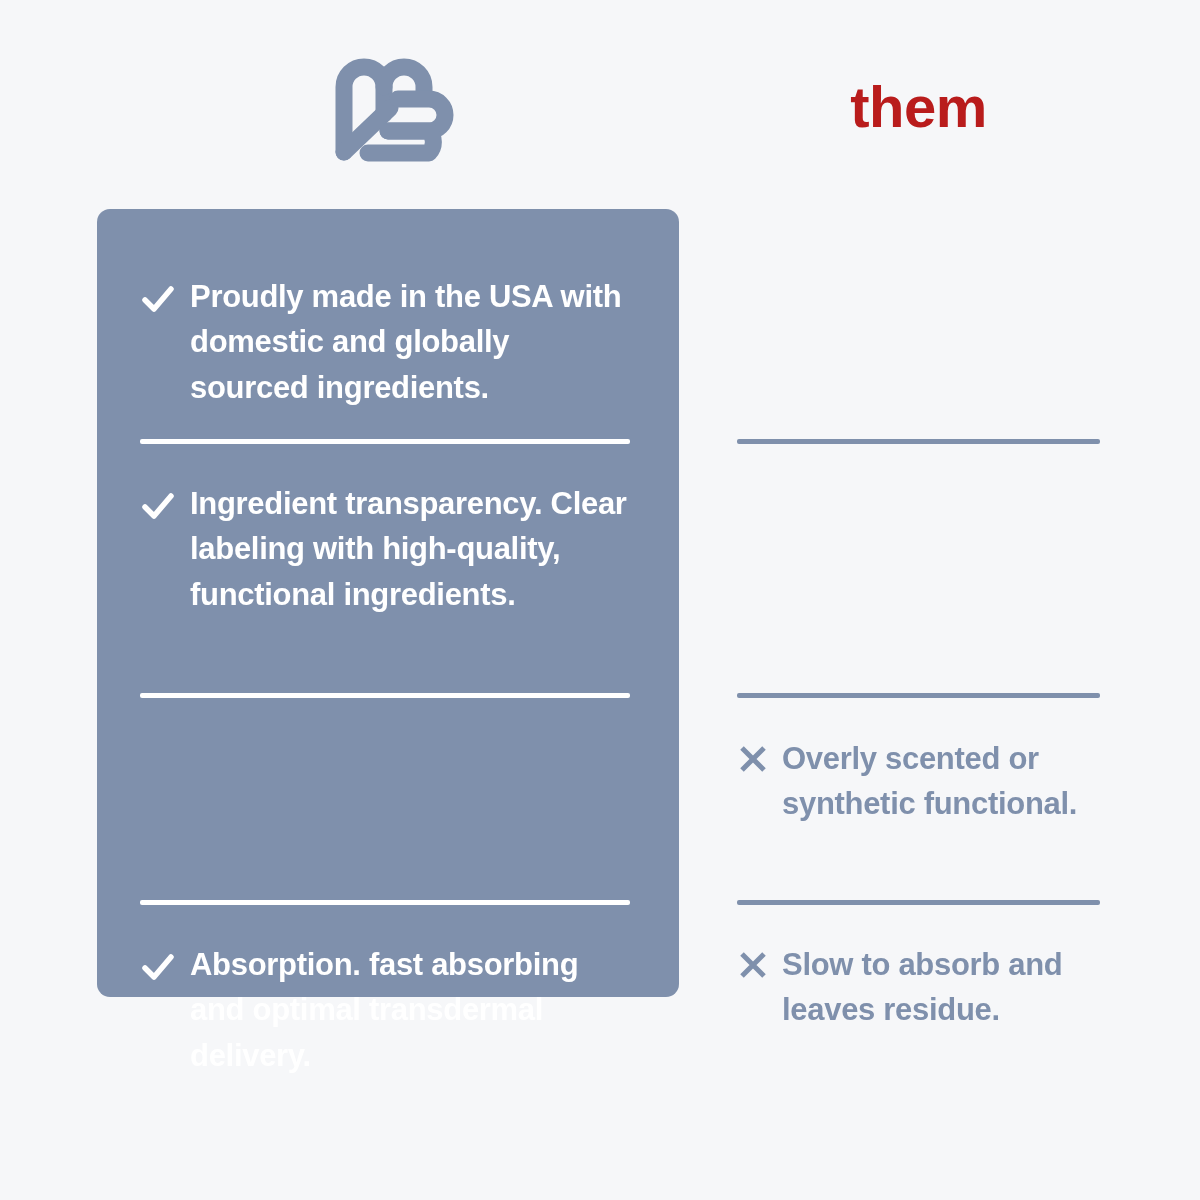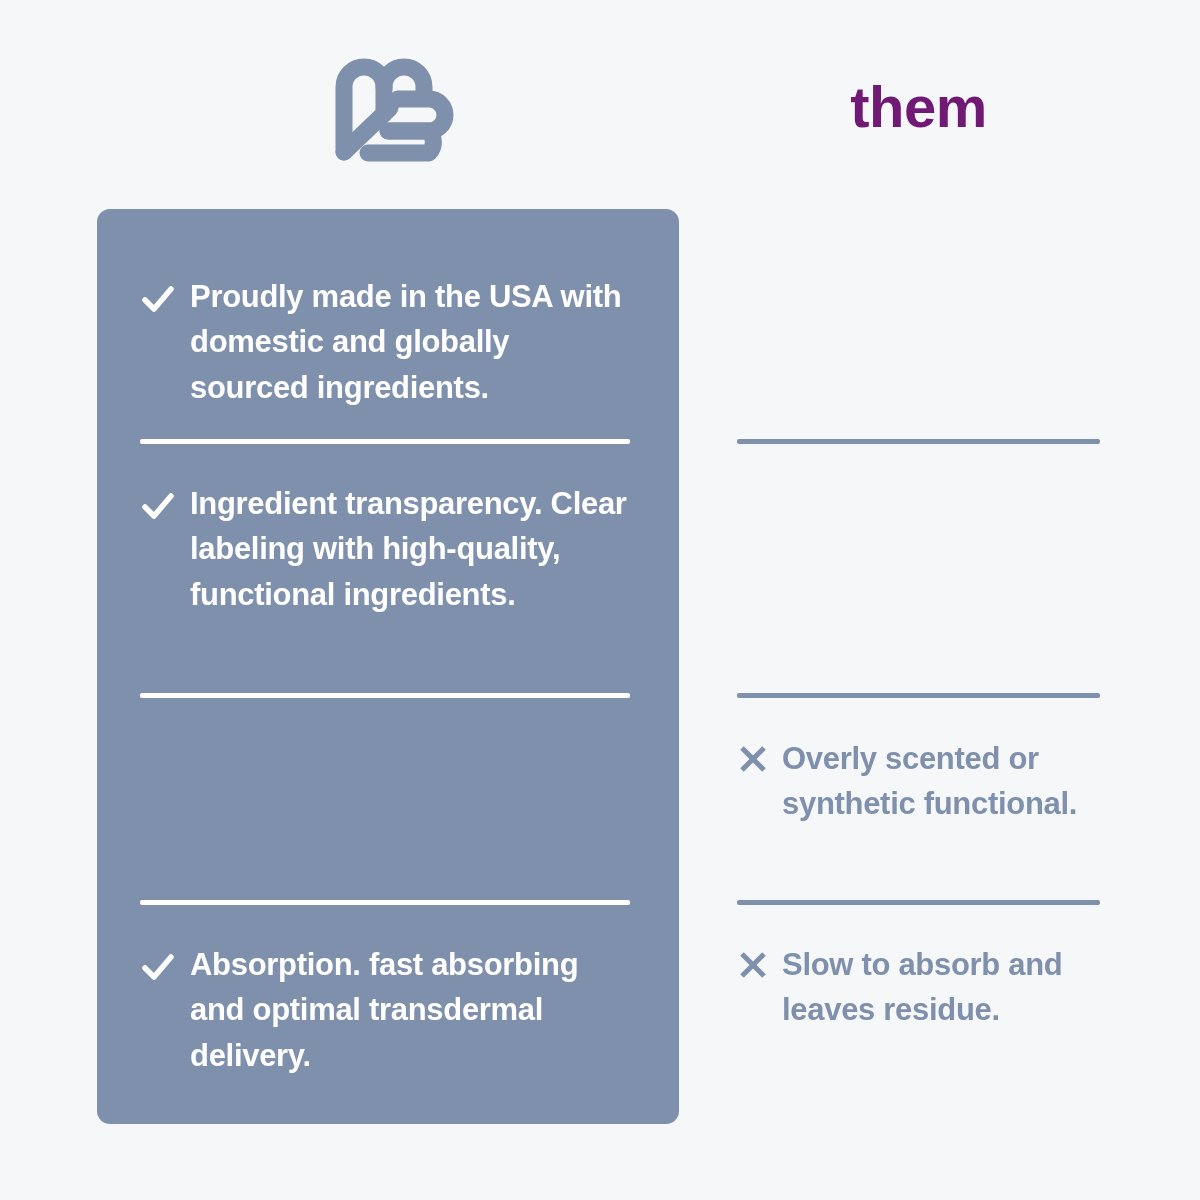--- a/index.html
+++ b/index.html
@@ -37,7 +37,7 @@
     font-size: 58px;
     font-weight: 700;
     letter-spacing: -0.5px;
-    color: #701a75;
+    color: #b91c1c;
     line-height: 1;
   }
 

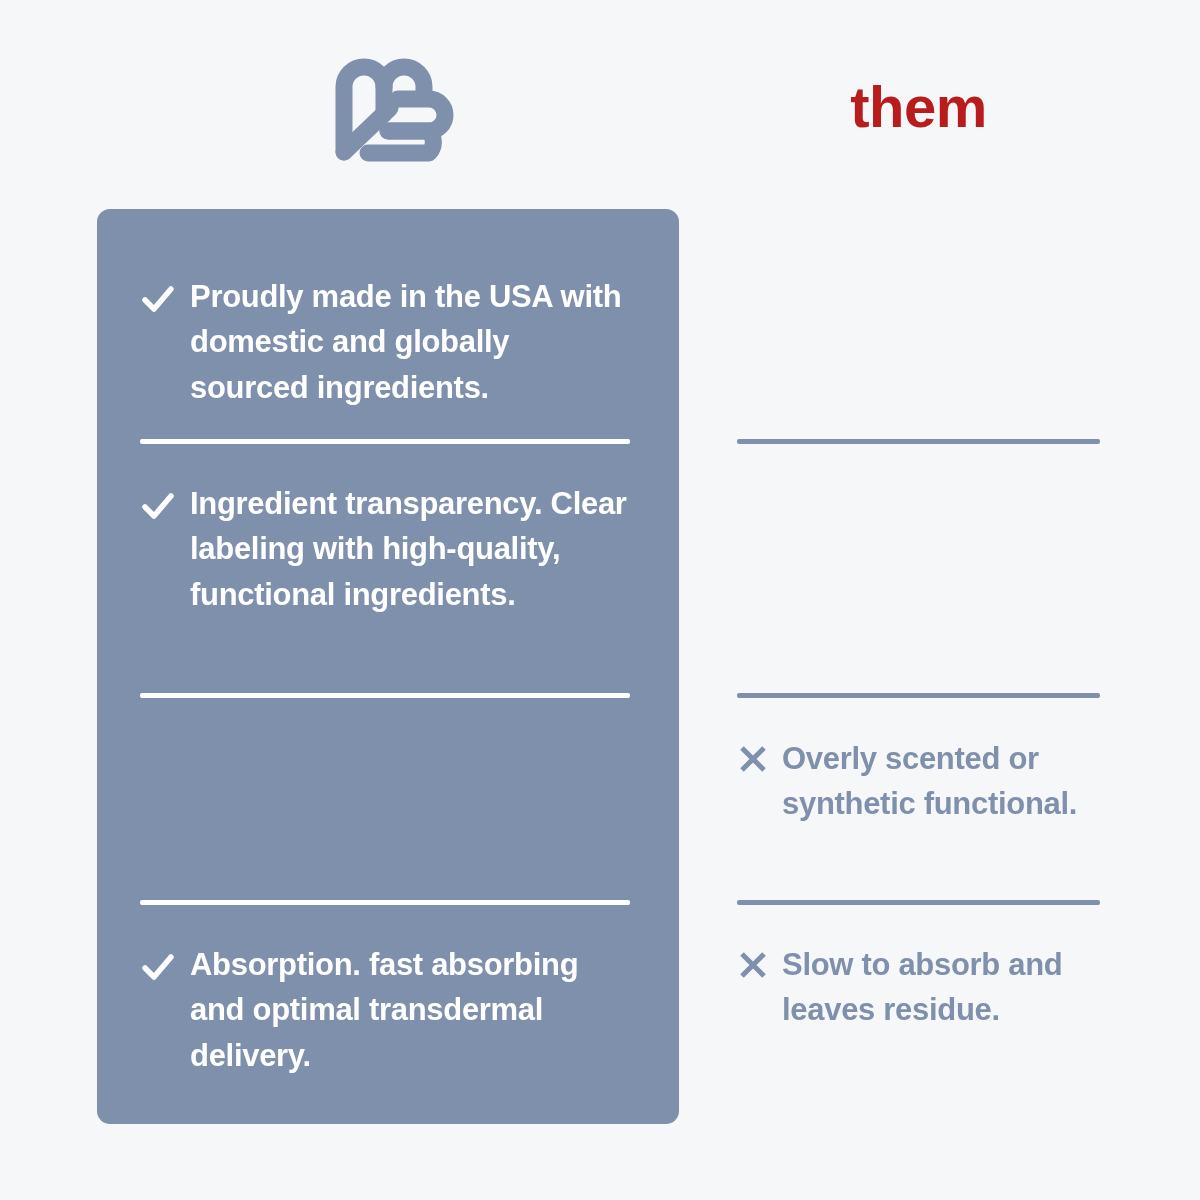--- a/index.html
+++ b/index.html
@@ -47,7 +47,7 @@
     left: 97px;
     top: 209px;
     width: 582px;
-    height: 915px;
+    height: 788px;
     background: #7f90ac;
     border-radius: 13px;
     box-sizing: border-box;

